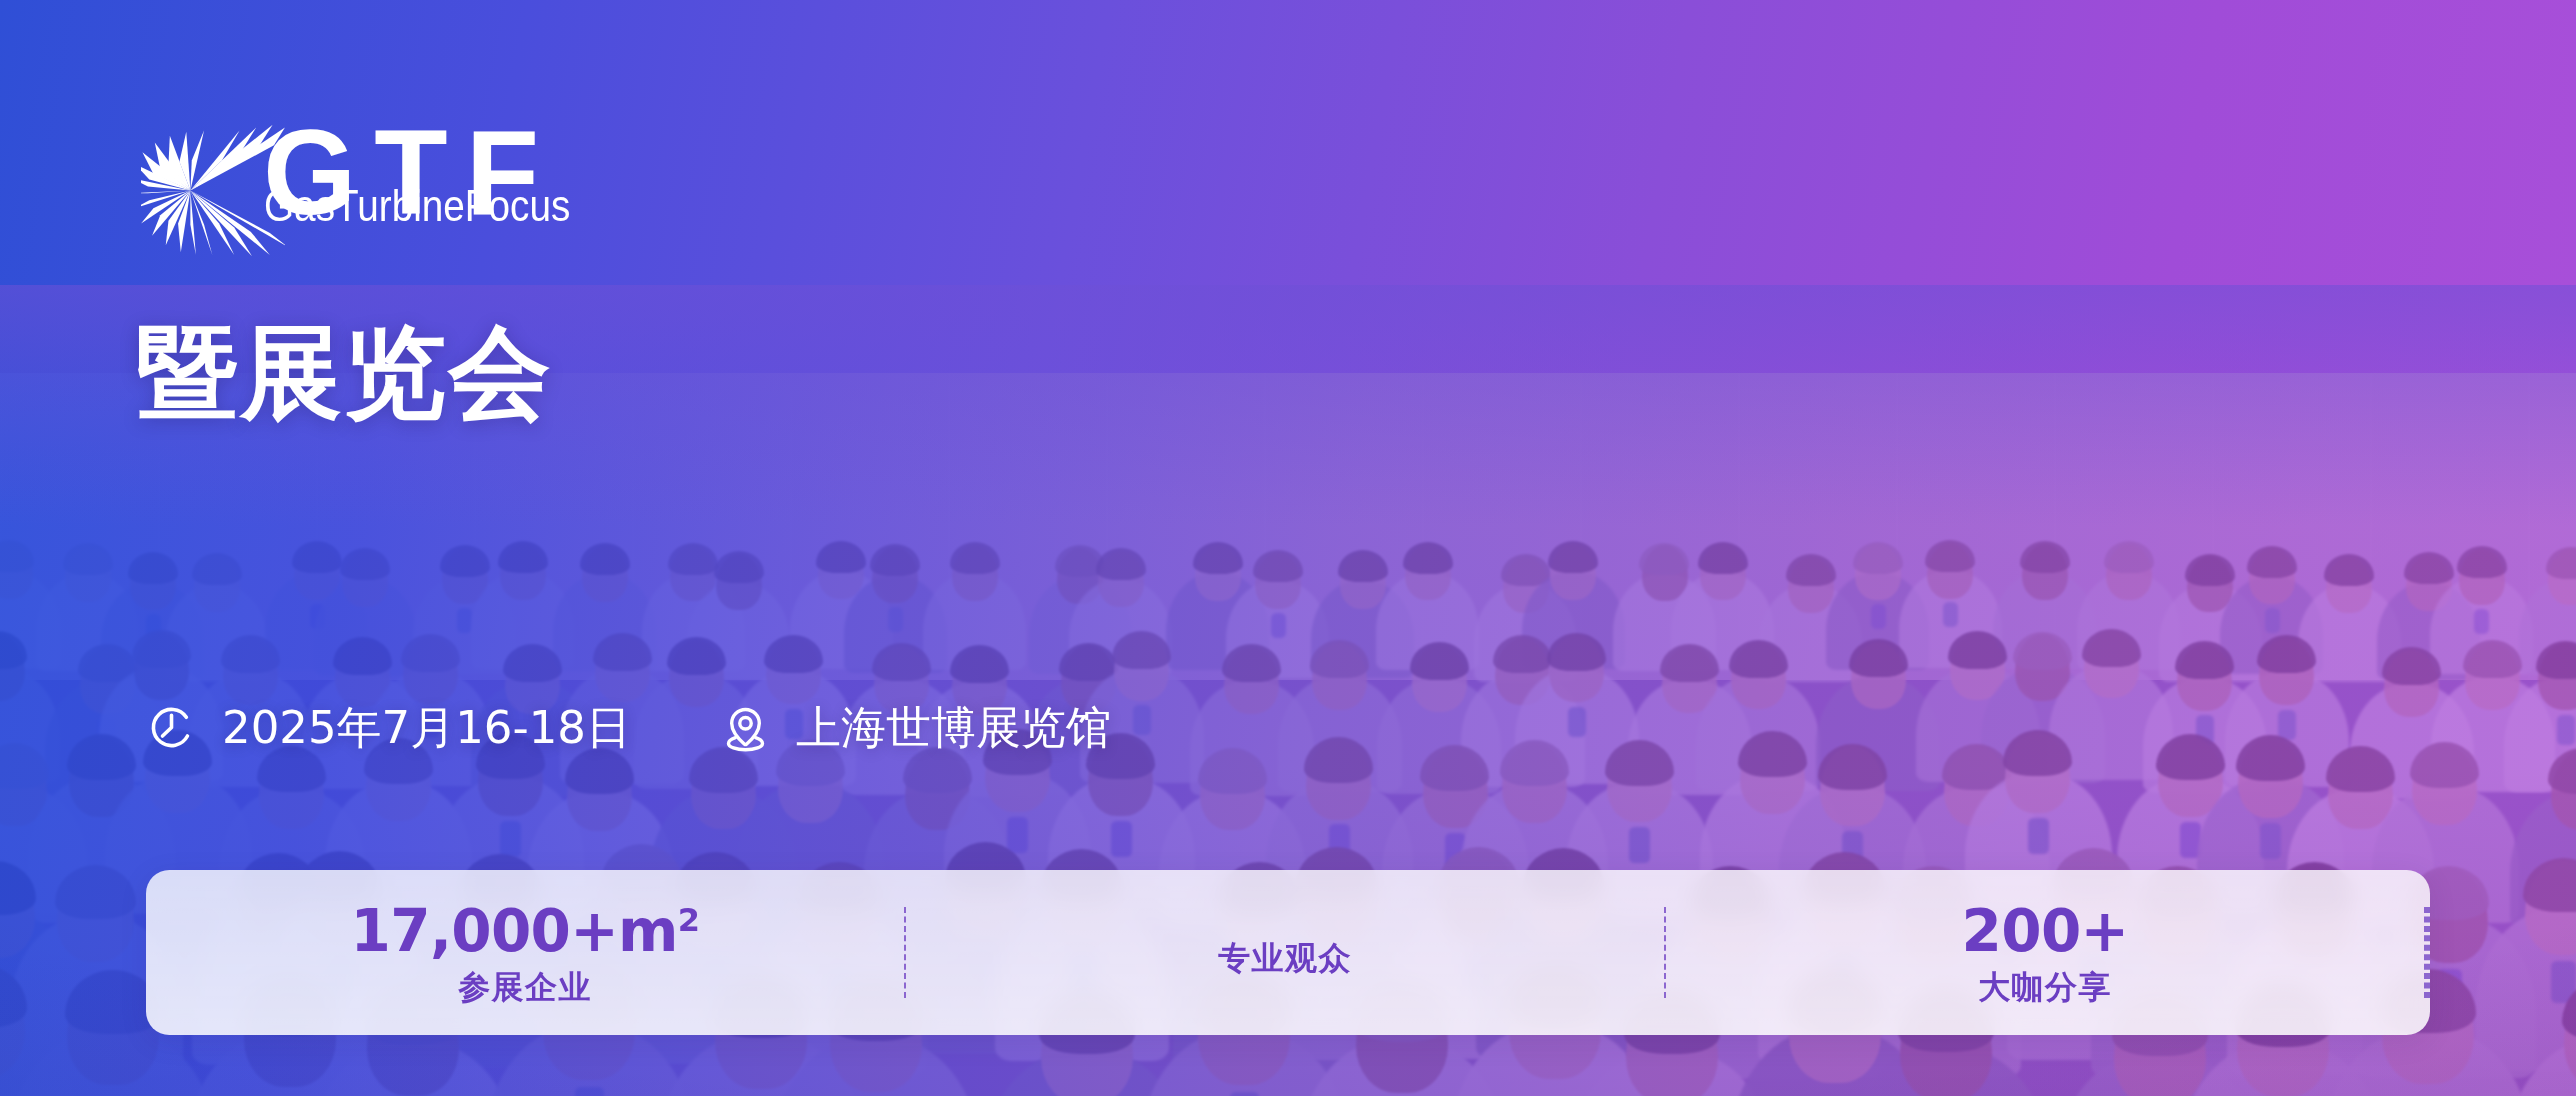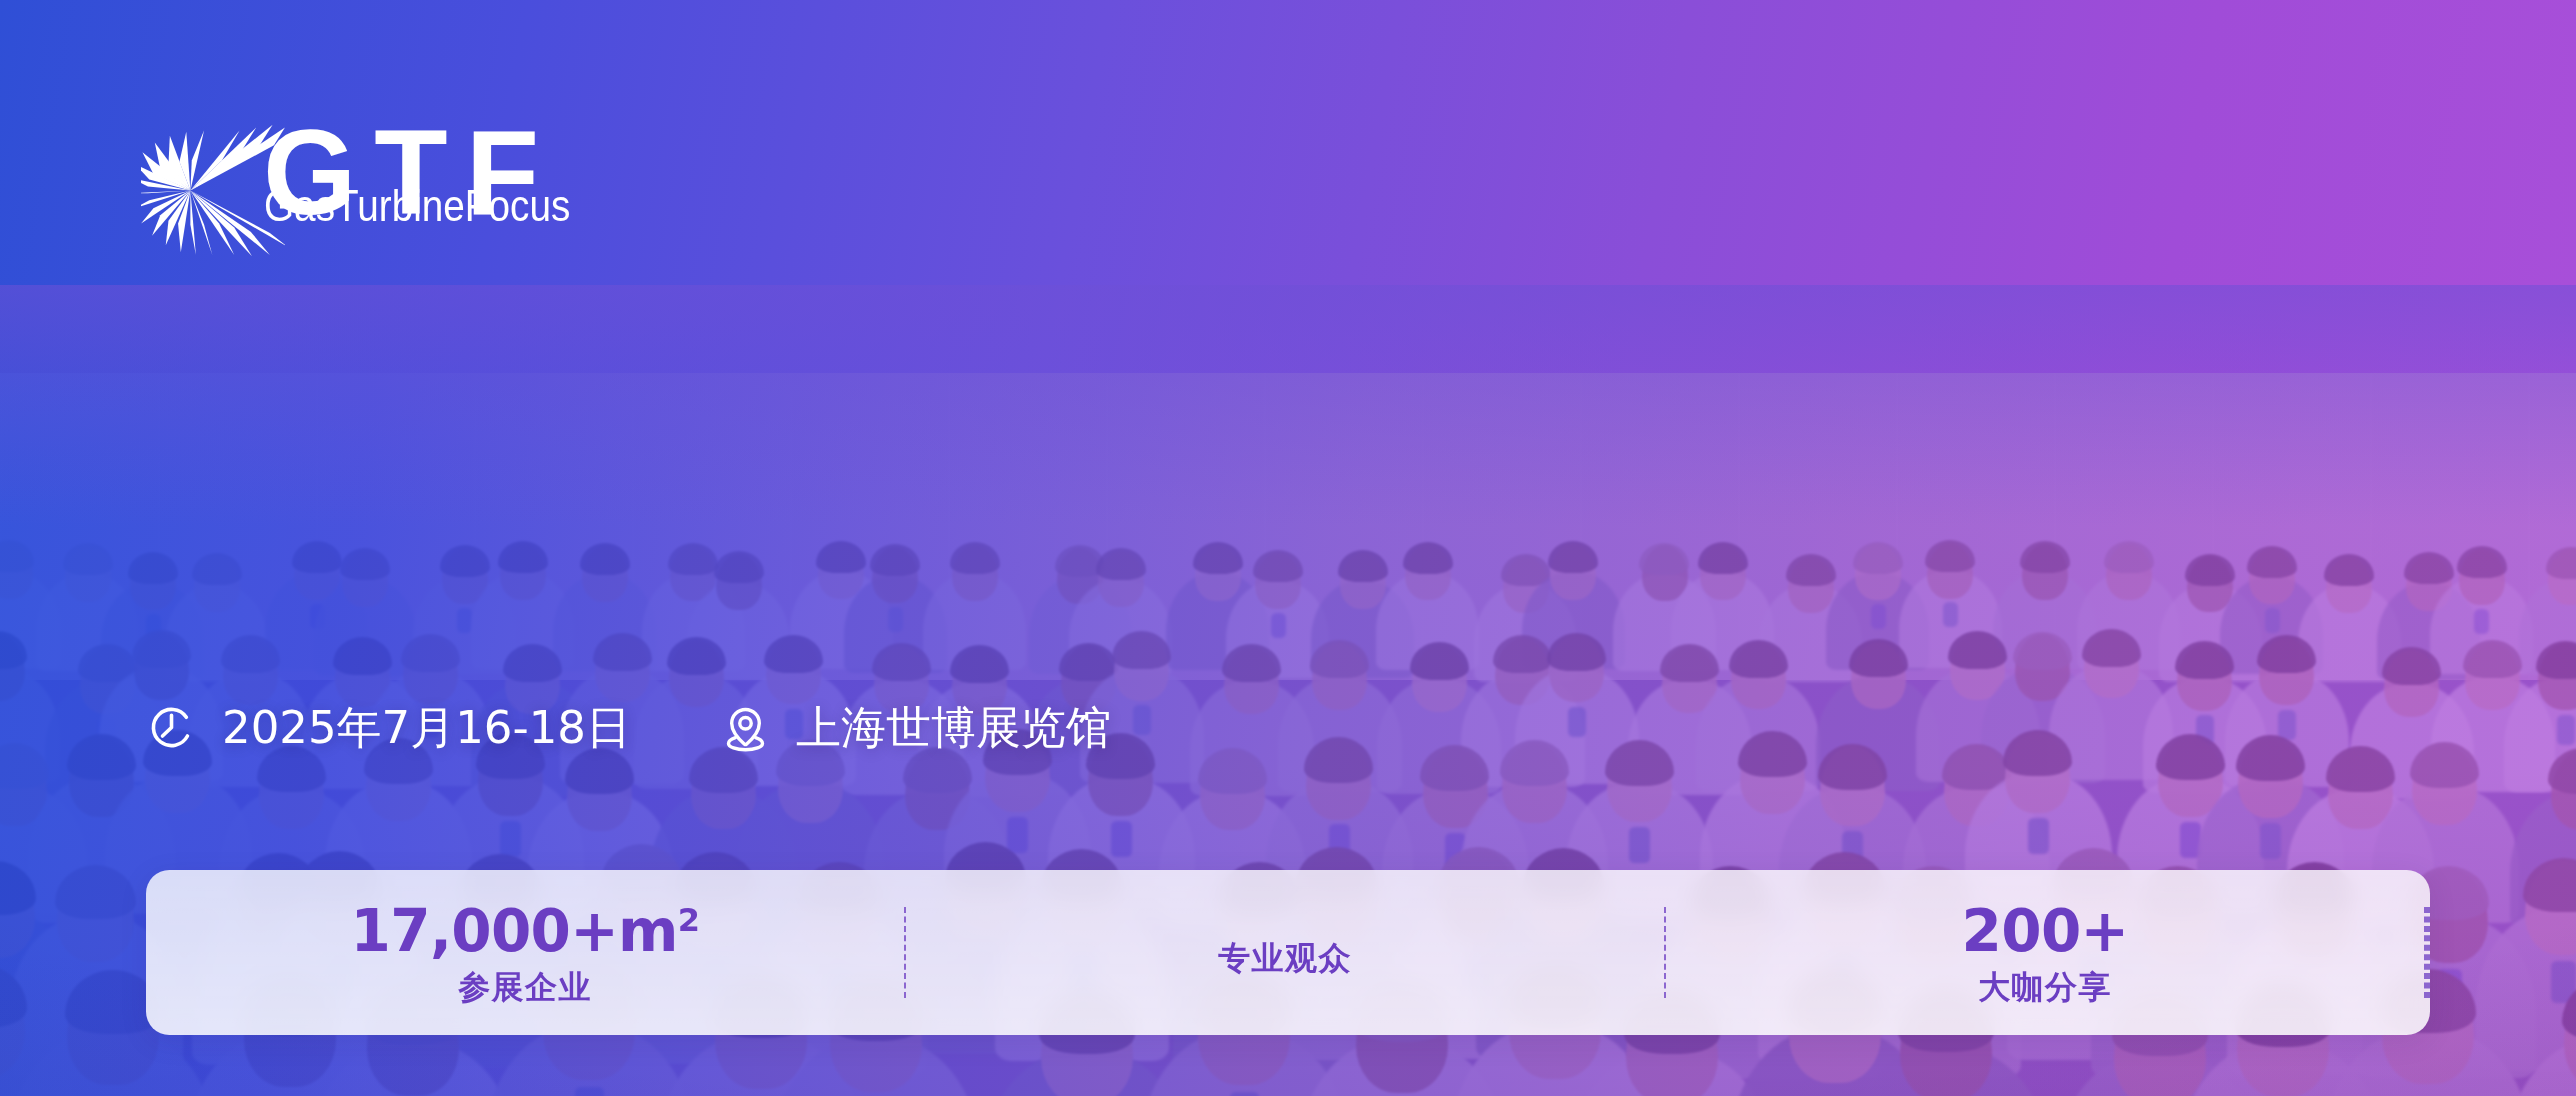--- a/index.html
+++ b/index.html
@@ -658,6 +658,7 @@
   </div>
 
   <h1 class="headline">
+    <span class="l2">暨展览会</span>
   </h1>
 
   <div class="meta">

